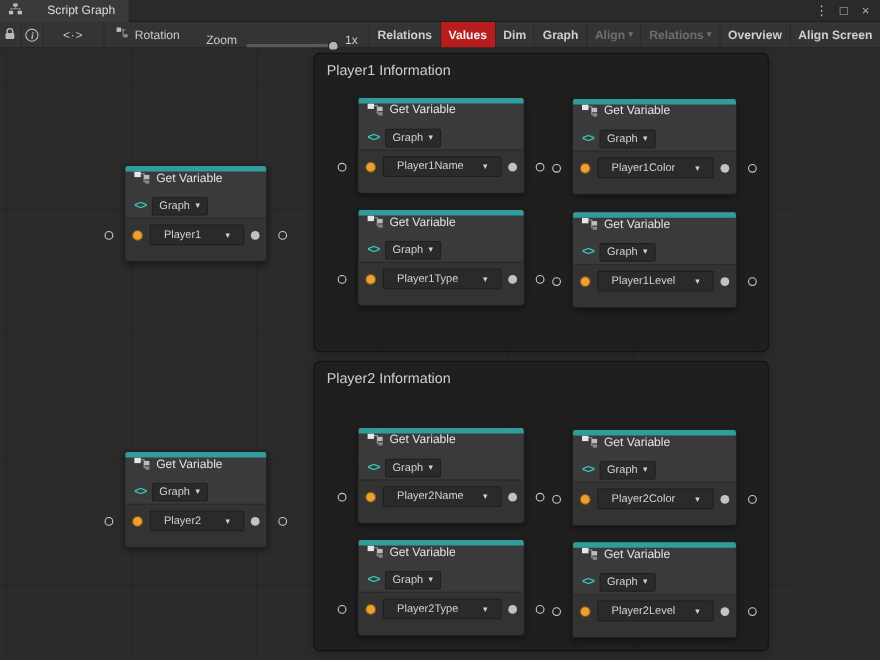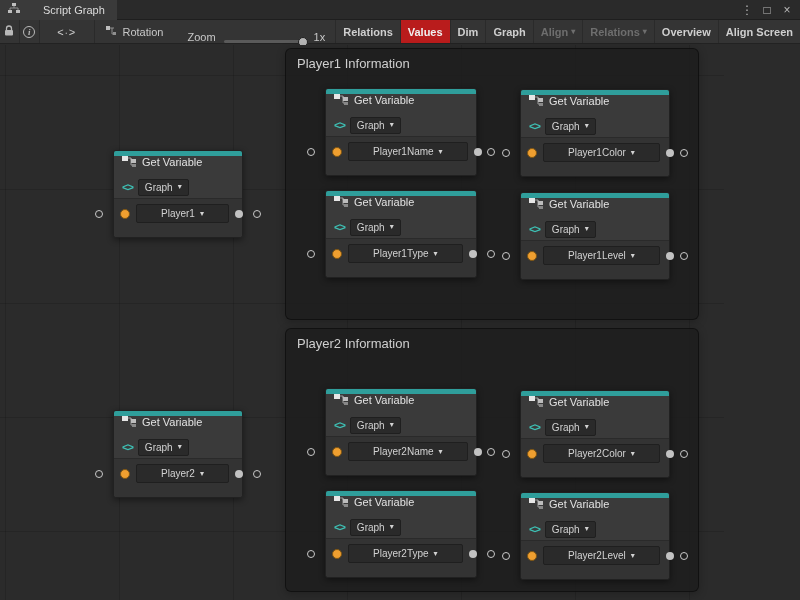--- a/index.html
+++ b/index.html
@@ -47,7 +47,7 @@
   .code-icon { color:#3ec1b5; font-weight:bold; font-size:11px; letter-spacing:-1px; }
   .dd { background:#2a2a2a; border:1px solid #1f1f1f; border-radius:2px; color:#d2d2d2; font-size:10px; padding:2px 6px; display:inline-flex; align-items:center; gap:5px; cursor:default;justify-content:space-between; }
   .port-row { position:relative; display:flex; align-items:center; gap:6px; background:#333333; border-top:1px solid #2a2a2a; padding:5px 6px; }
-  .port-row .dd { flex:1; justify-content:space-between; padding:3px 24px;align-items:center; }
+  .port-row .dd { flex:1; justify-content:space-between; padding:3px 12px;align-items:center; }
   .dot-in { width:10px; height:10px; border-radius:50%; background:#ef9f30; border:1px solid #7e5513; flex:none; }
   .dot-out { width:8px; height:8px; border-radius:50%; background:#c2c2c2; flex:none; }
   .ring { position:absolute; width:8px; height:8px; border:1px solid #c9c9c9; border-radius:50%; top:50%; transform:translateY(-50%); }

